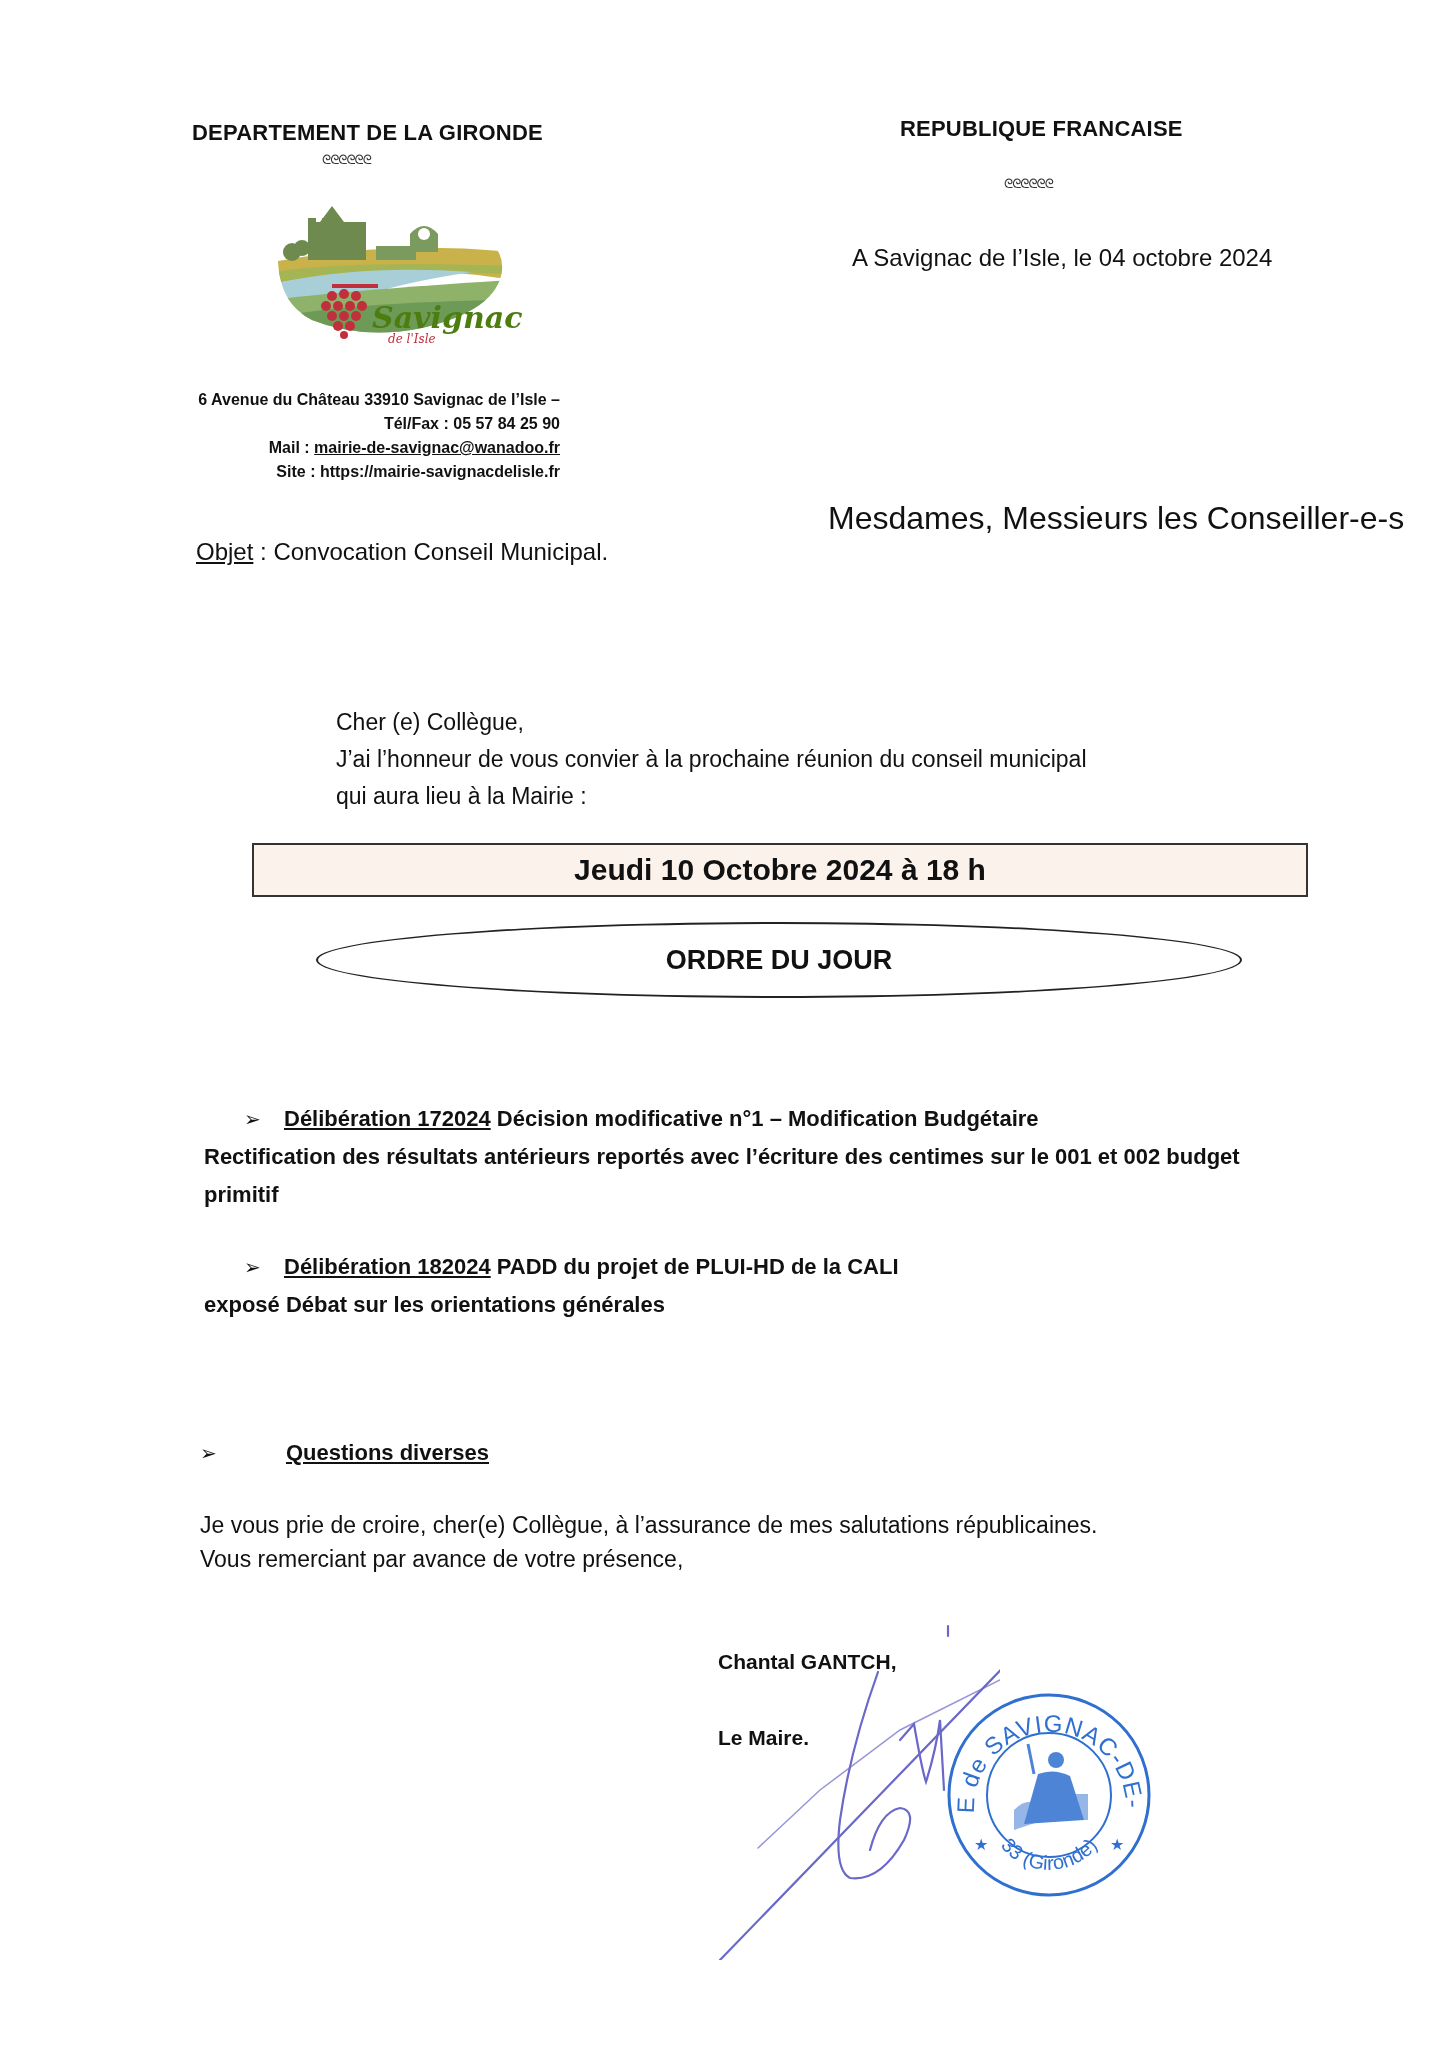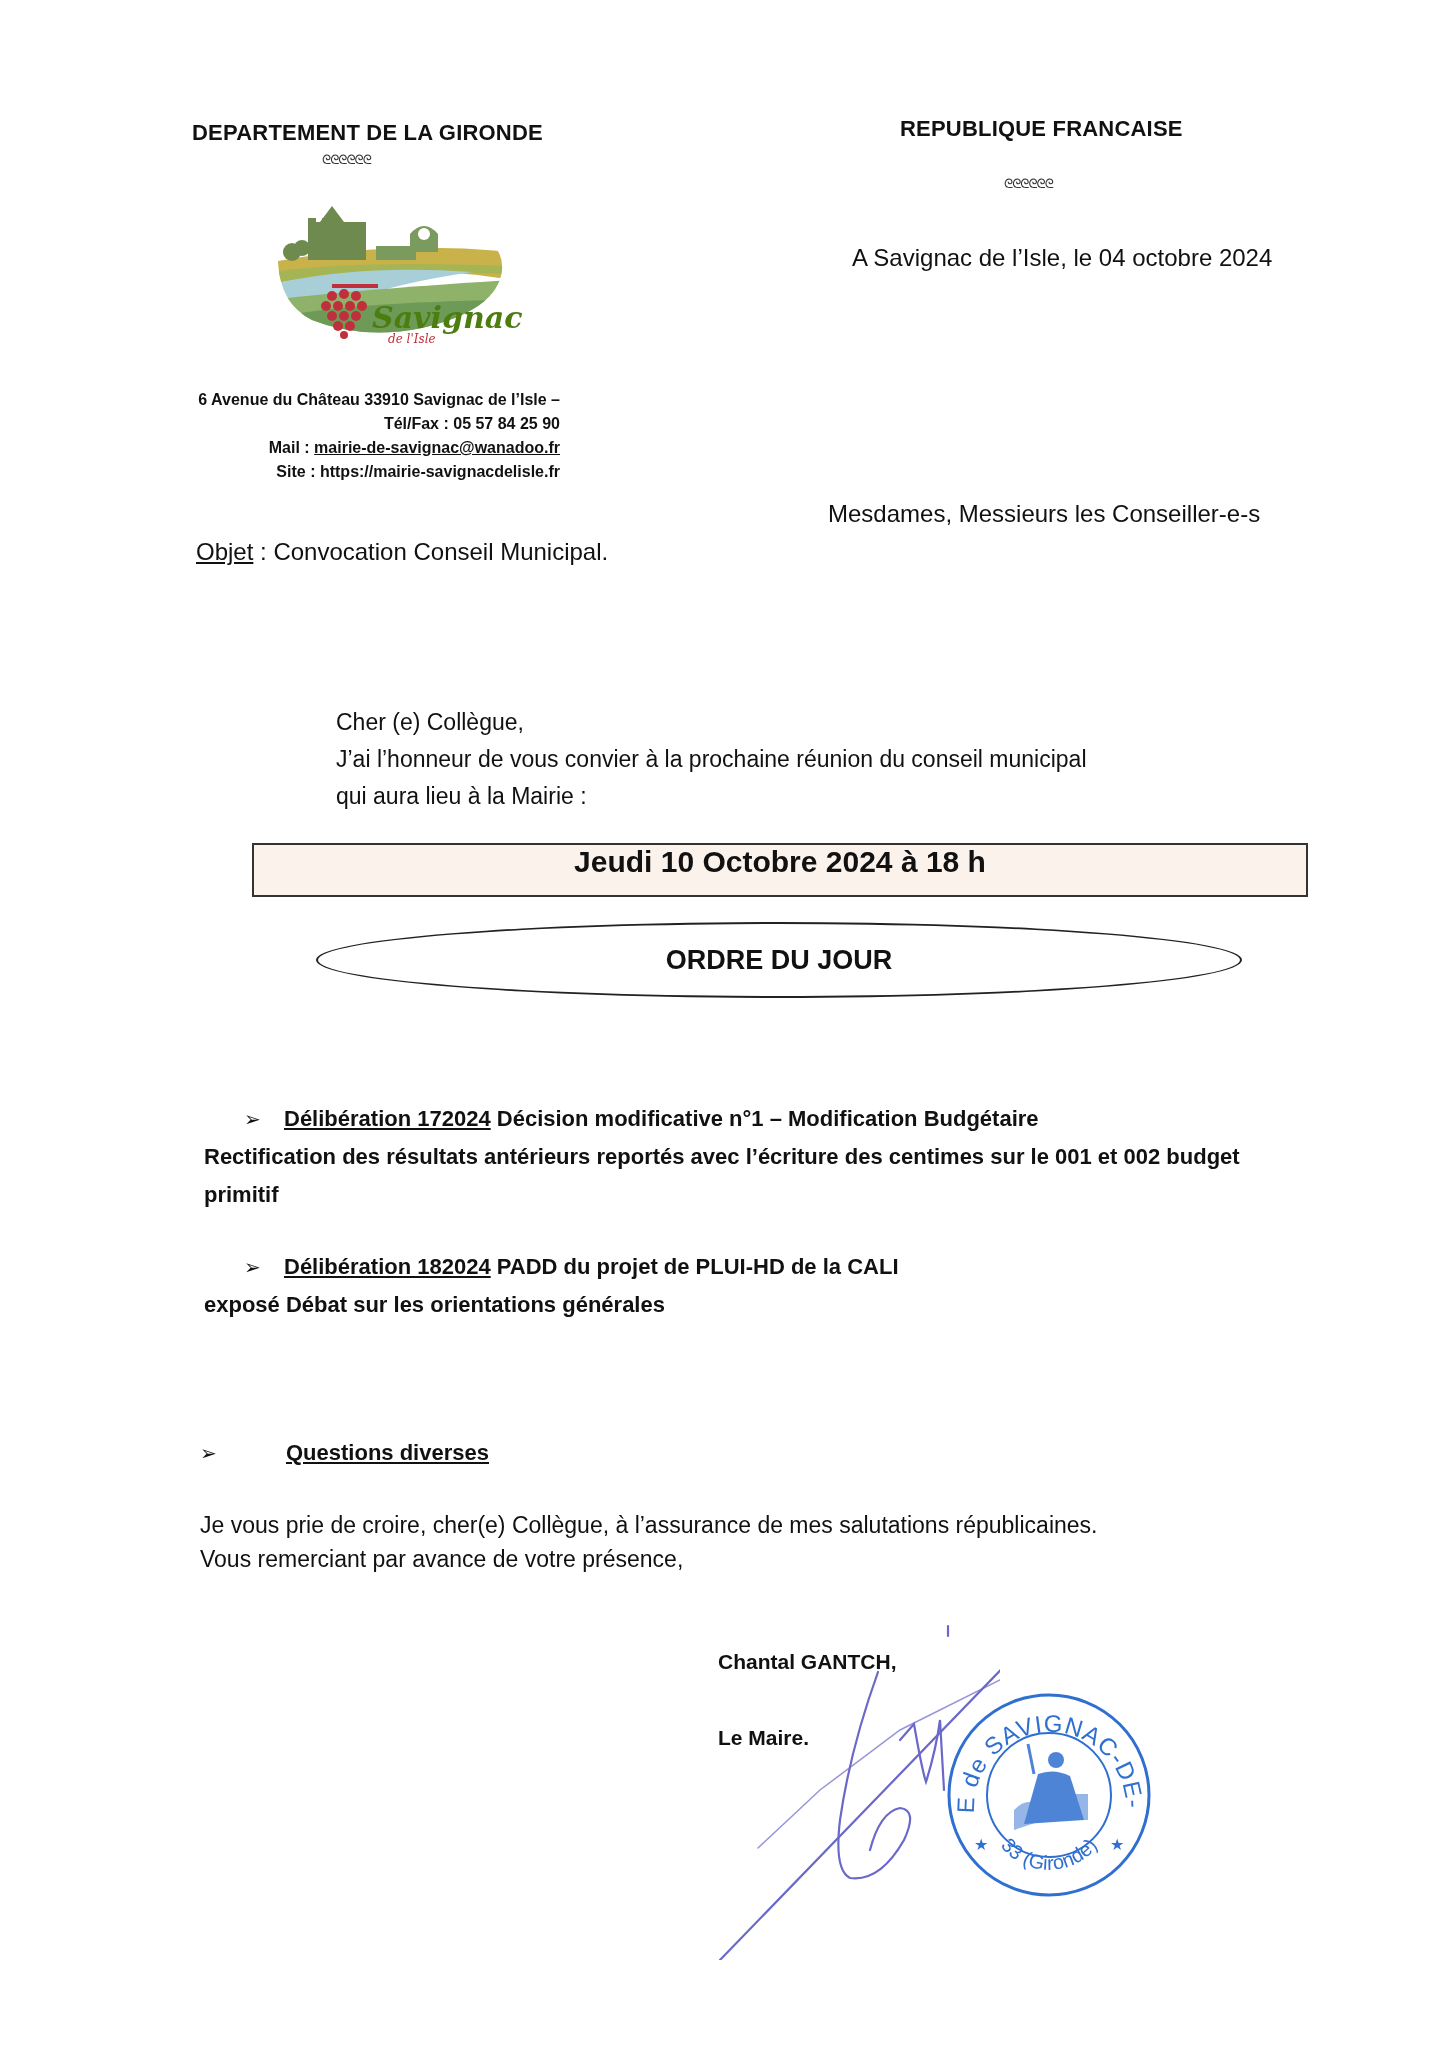--- a/index.html
+++ b/index.html
@@ -92,7 +92,7 @@
   <div><span>Site : </span><span>https://mairie-savignacdelisle.fr</span></div>
 </div>
 
-<div class="abs" style="left:828px; top:500px; font-size:24px;">Mesdames, Messieurs les Conseiller-e-s</div>
+<div class="abs" style="left:828px; top:500px; font-size:32px;">Mesdames, Messieurs les Conseiller-e-s</div>
 
 <div class="abs" style="left:196px; top:538px; font-size:24px;">
   <span class="ul">Objet</span><span> : Convocation Conseil Municipal.</span>

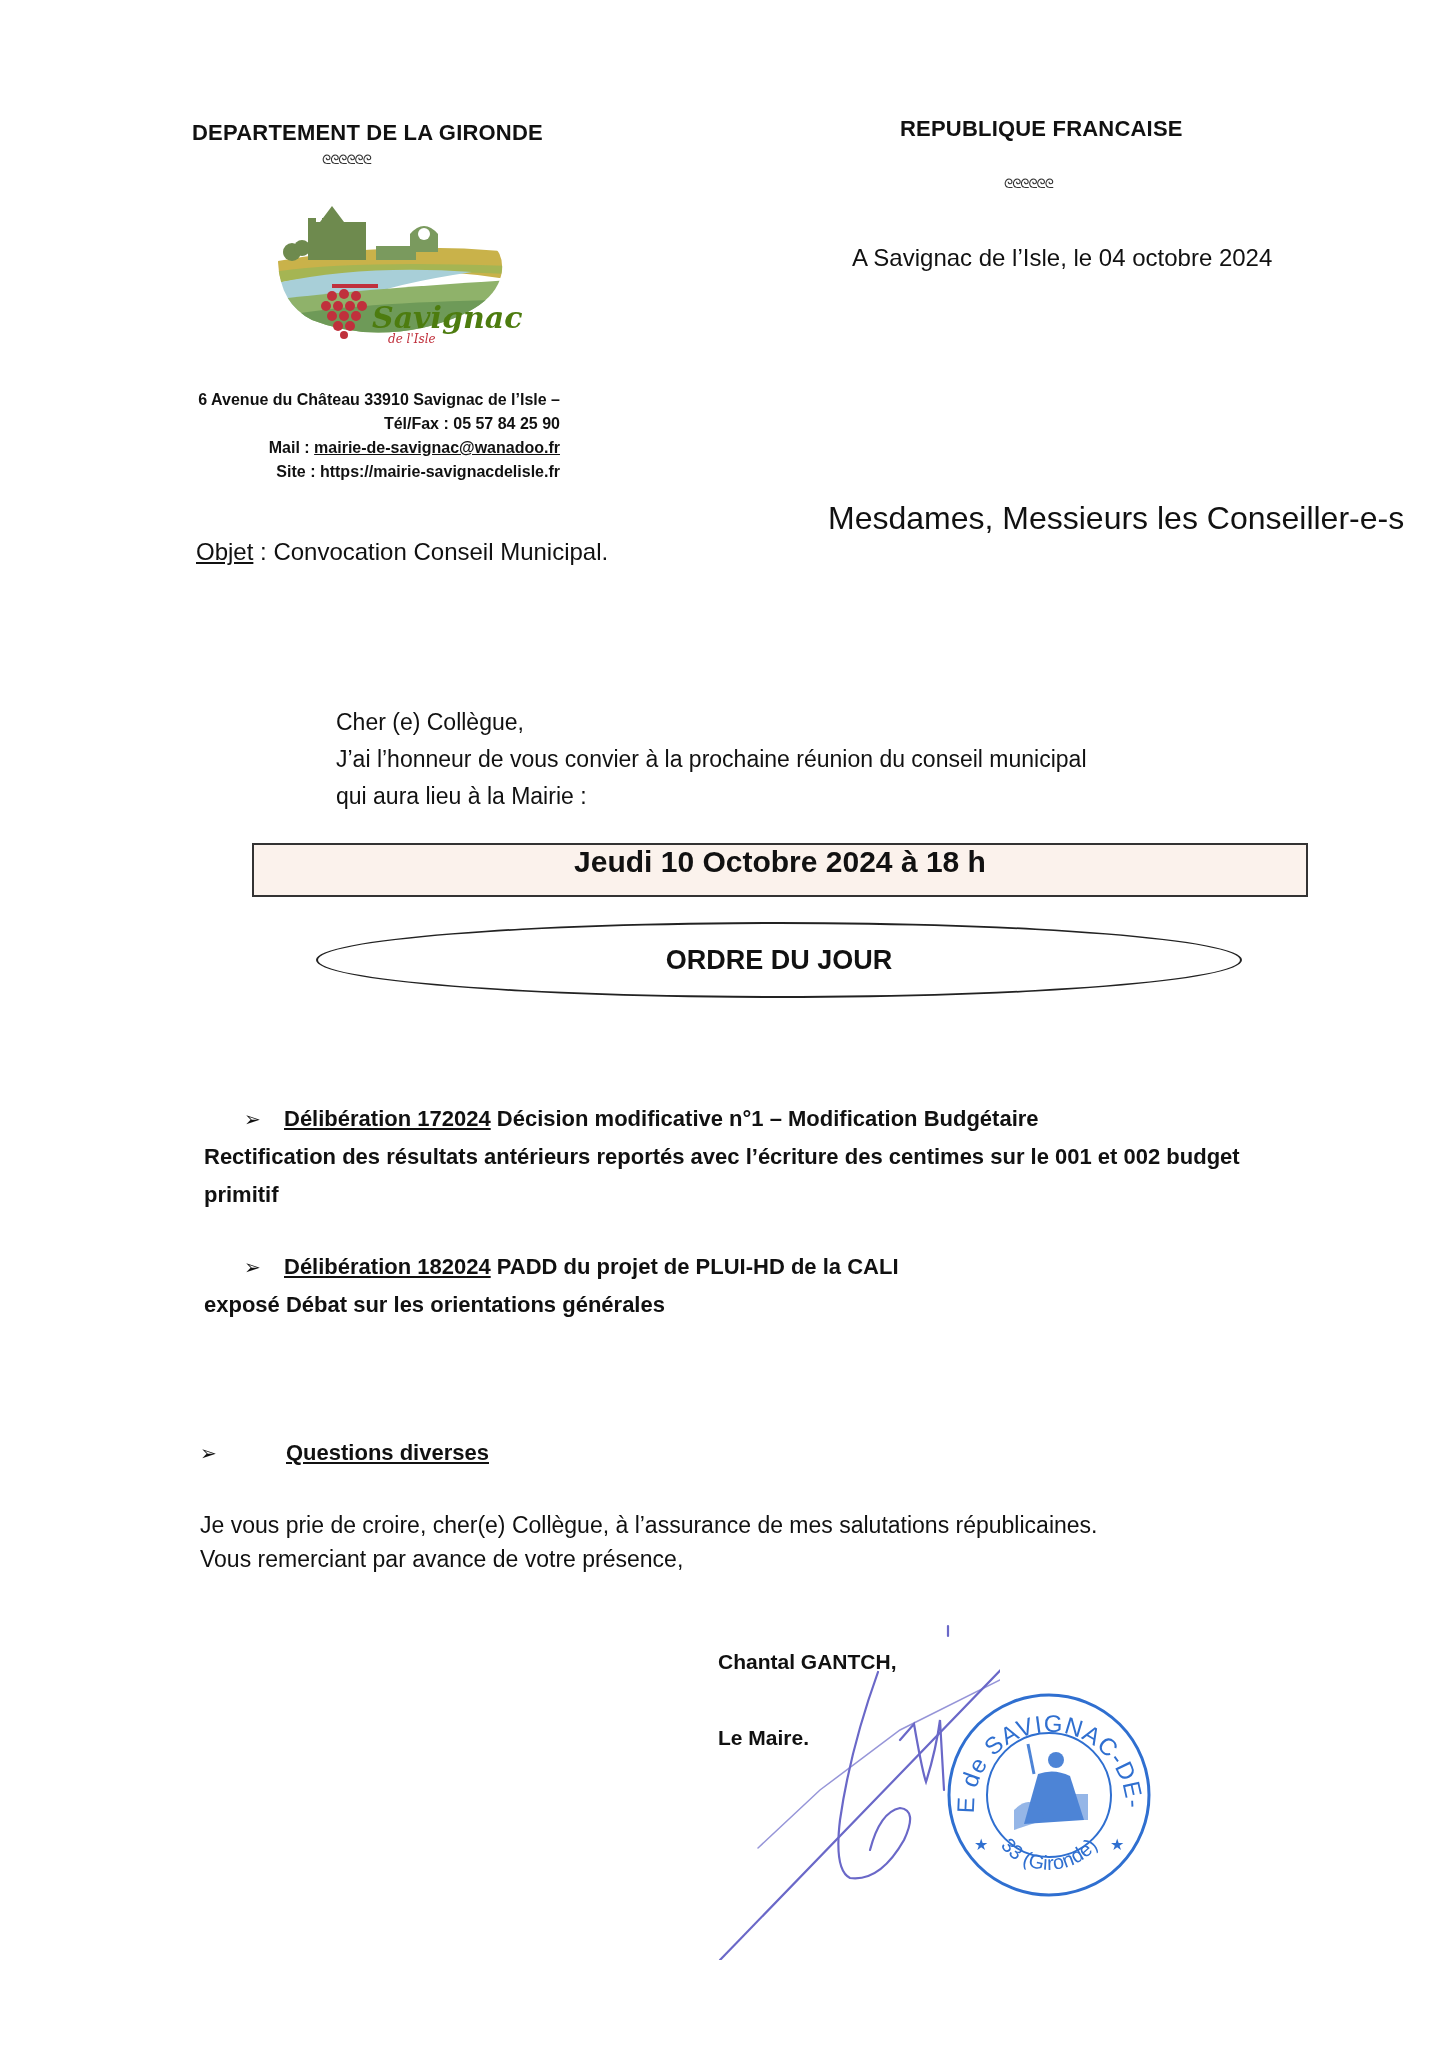--- a/index.html
+++ b/index.html
@@ -16,7 +16,7 @@
   .date-box {
     left: 252px; top: 843px; width: 1056px; height: 54px;
     background: #fbf2ec; border: 2px solid #333; box-sizing: border-box;
-    display: flex; justify-content: center;
+    display: flex; align-items: center; justify-content: center;
     font-size: 30px; font-weight: bold;
   }
   .ellipse {

